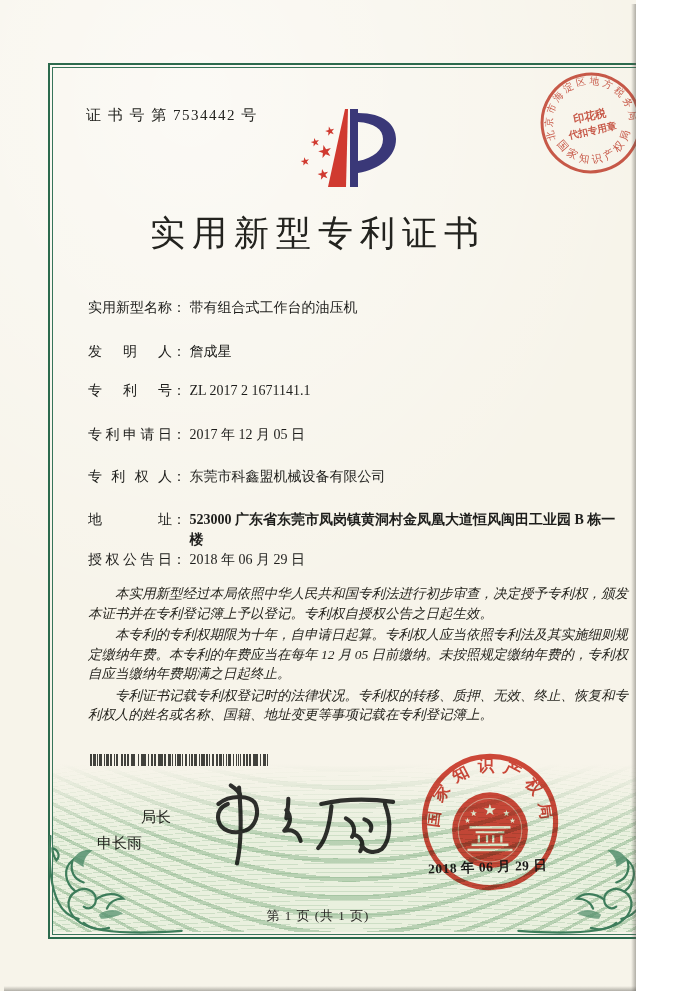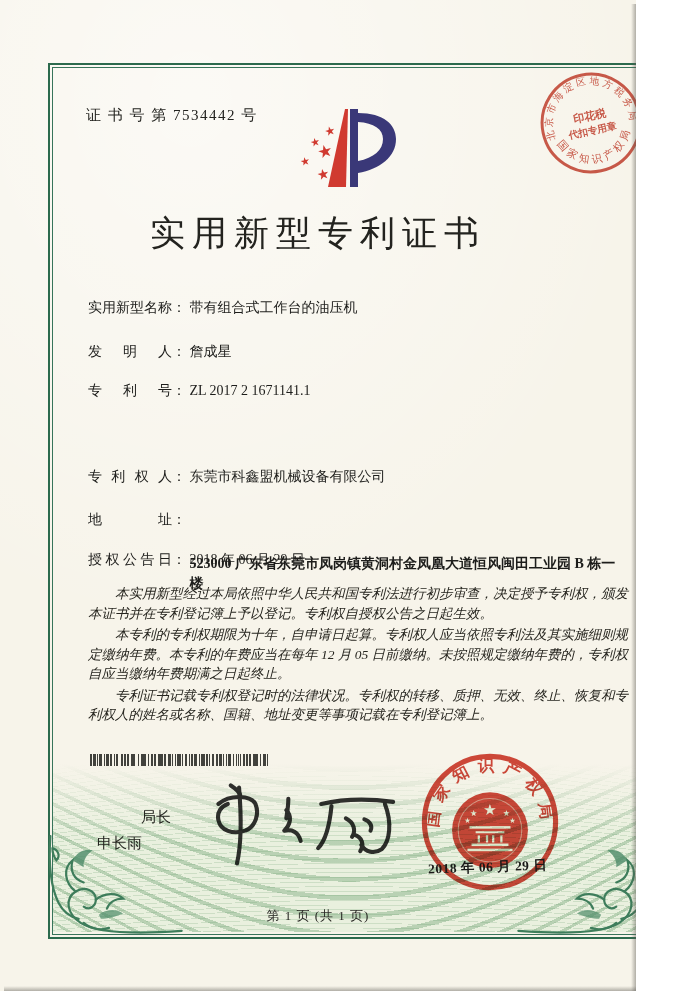--- a/index.html
+++ b/index.html
@@ -42,7 +42,7 @@
   .field{left:88px;font-size:14px;color:#1d1d1b;z-index:3;line-height:20px;}
   .flabel{display:inline-block;width:84px;text-align:justify;text-align-last:justify;vertical-align:top;}
   .fcolon{vertical-align:top;}
-  .fvalue{vertical-align:top;margin-top:44px;}
+  .fvalue{vertical-align:top;}
   .f1{top:298px;} .f2{top:342px;} .f3{top:381px;} .f4{top:425px;} .f5{top:467px;}
   .f6{top:510px;} .f6 .fvalue{display:inline-block;width:428px;font-weight:bold;}
   .f78{top:550px;width:560px;}

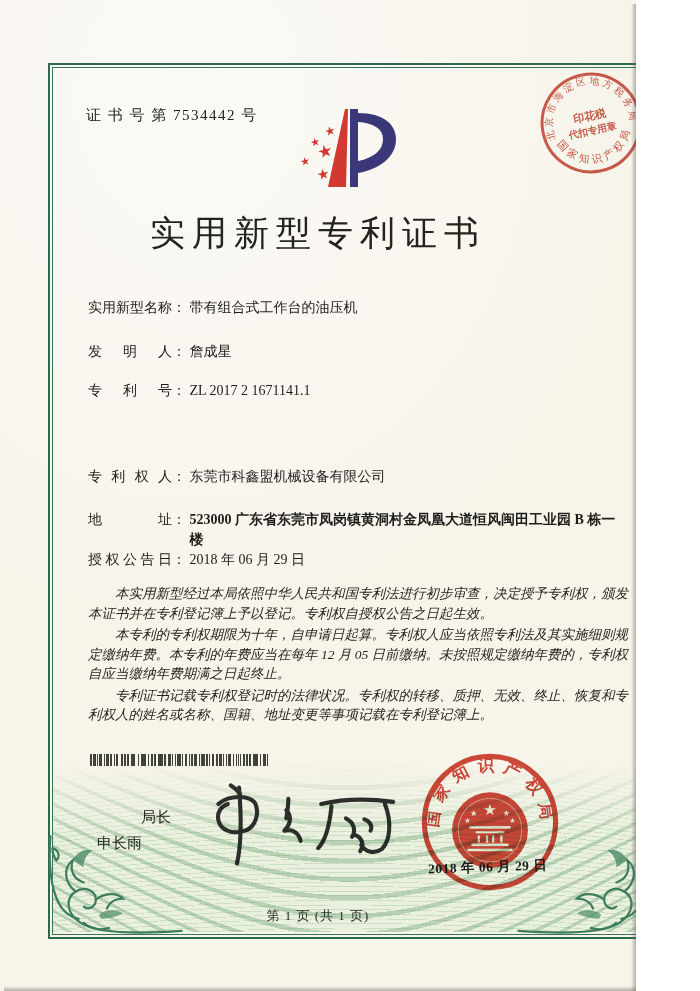--- a/index.html
+++ b/index.html
@@ -160,6 +160,10 @@
   <div class="abs field f3">
     <span class="flabel">专利号</span><span class="fcolon">：</span>
     <span class="fvalue">ZL 2017 2 1671141.1</span>
+  </div>
+  <div class="abs field f4">
+    <span class="flabel">专利申请日</span><span class="fcolon">：</span>
+    <span class="fvalue">2017 年 12 月 05 日</span>
   </div>
   <div class="abs field f5">
     <span class="flabel">专利权人</span><span class="fcolon">：</span>

